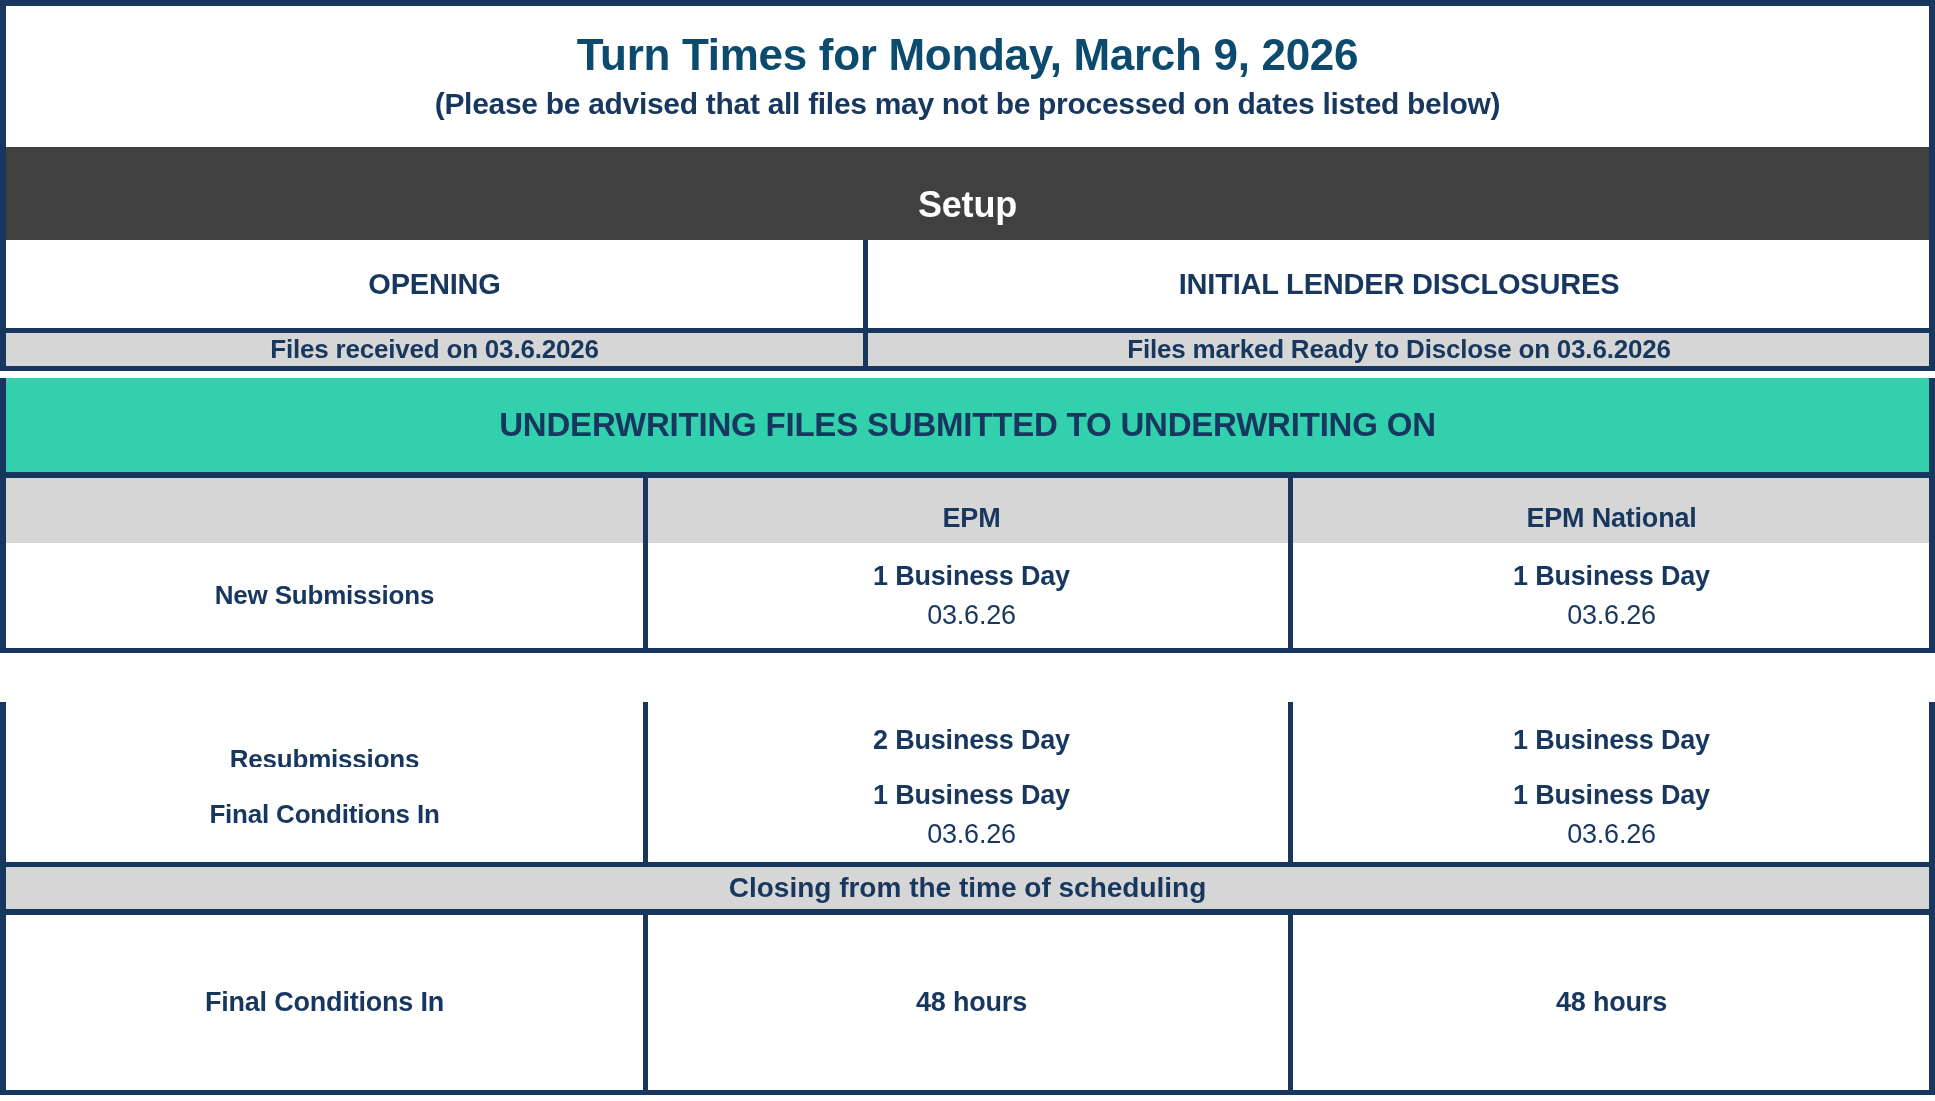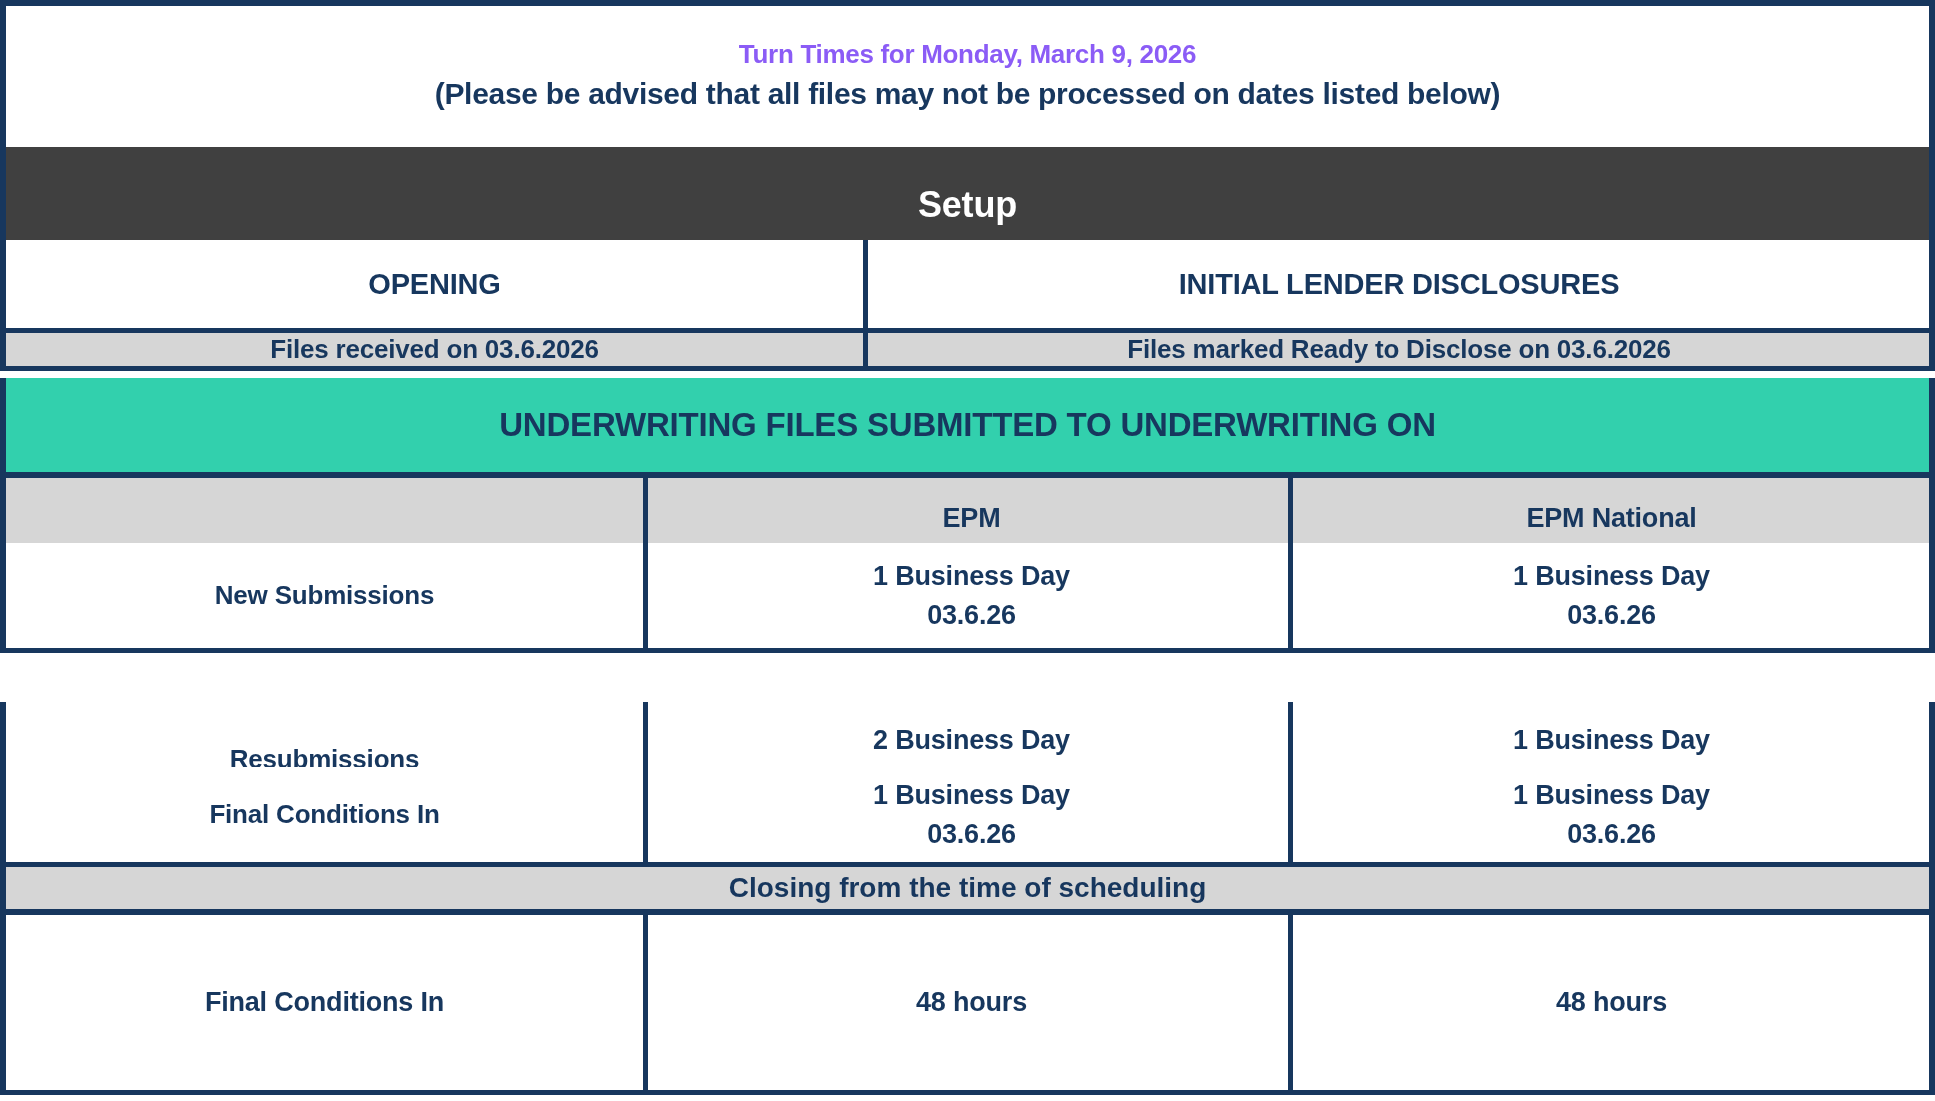--- a/index.html
+++ b/index.html
@@ -67,9 +67,9 @@
     justify-content: center;
   }
   #title-main {
-    font-size: 26px;
-    font-weight: bold;
-    color: #8b5cf6;
+    font-size: 44px;
+    font-weight: bold;
+    color: #0c4a6e;
     line-height: 1.1;
     letter-spacing: -0.3px;
   }

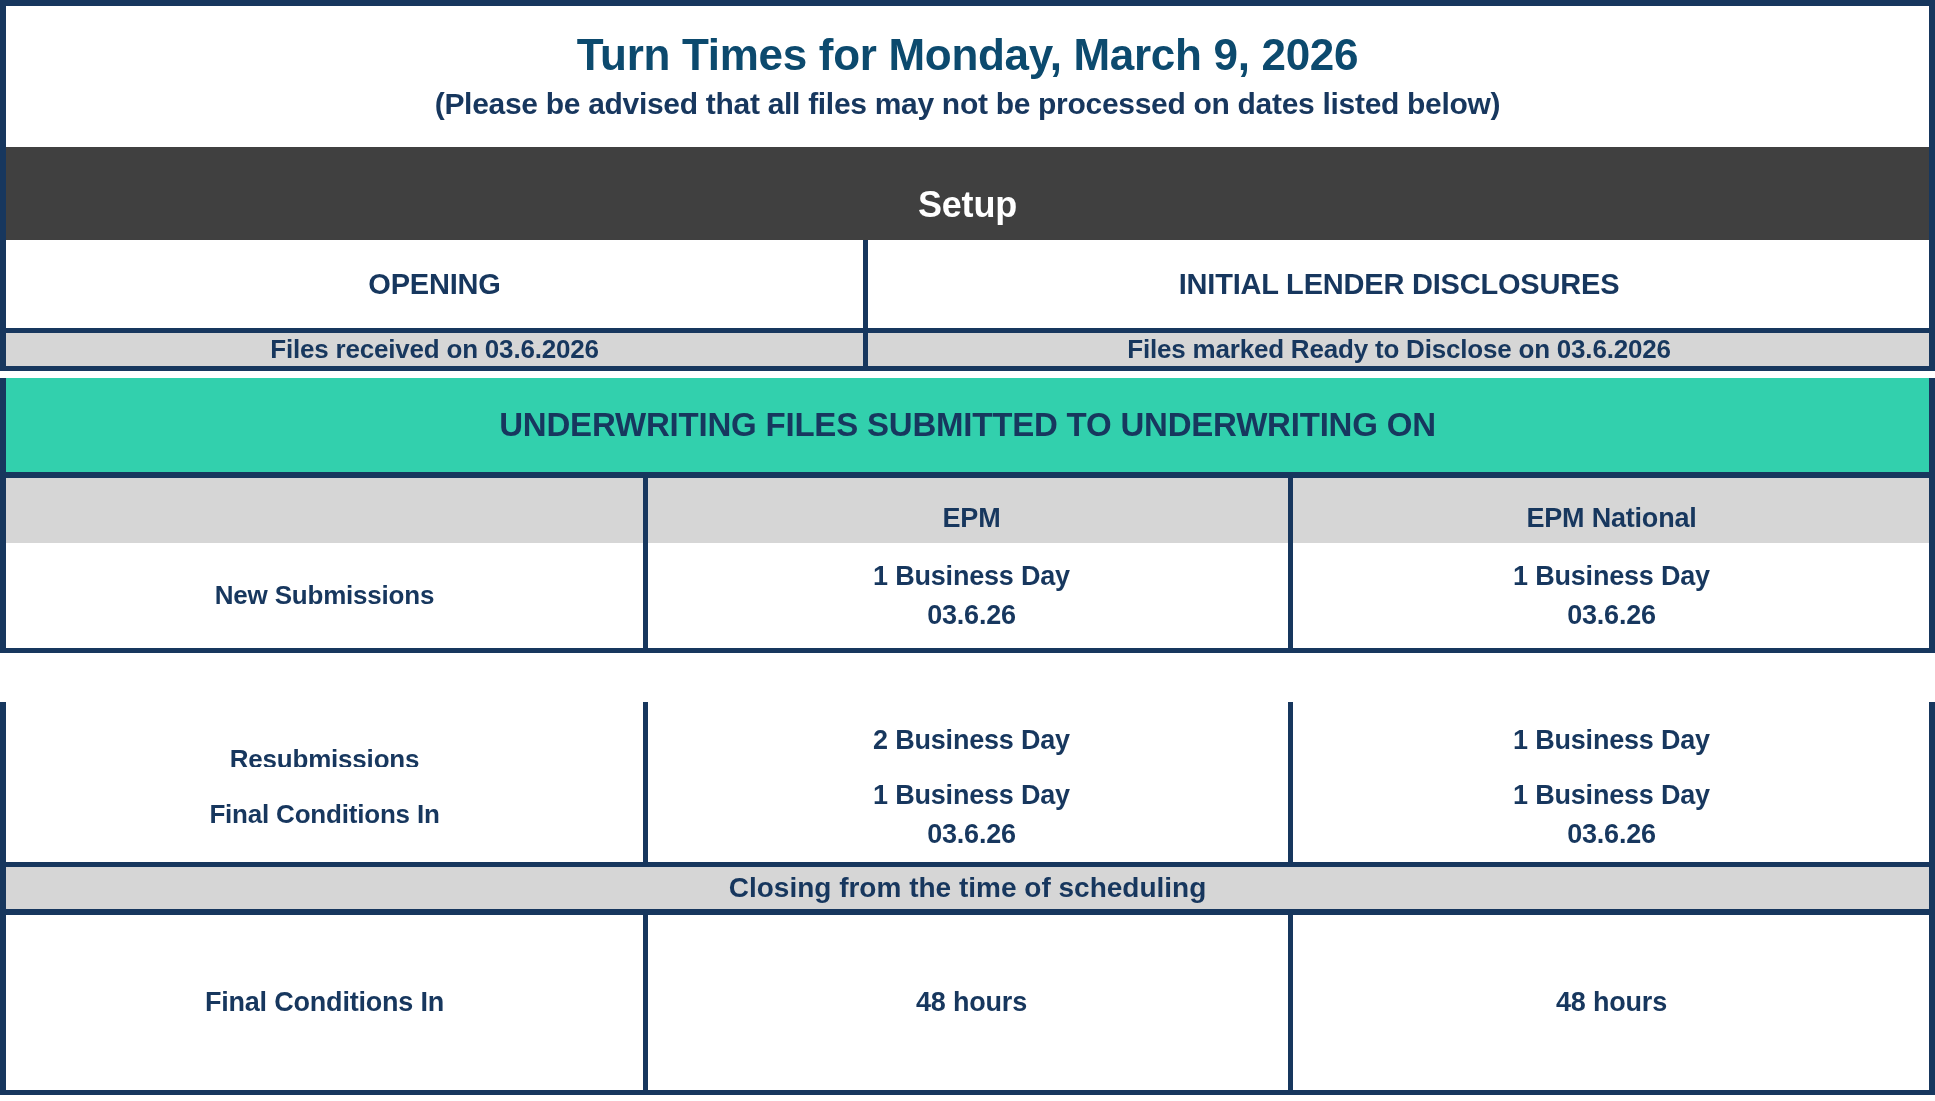--- a/index.html
+++ b/index.html
@@ -170,7 +170,7 @@
   }
   .data-row .cell { font-size: 27px; font-weight: bold; }
   .data-row .cell.label { font-weight: bold; font-size: 26px; }
-  .cell .line2 { margin-top: 8px; font-weight: bold; }
+  .cell .line2 { margin-top: 8px; font-weight: normal; }
 
   #row-new   { top: 543px;  height: 110px; }
   #row-resub { top: 702px;  height: 120px; }

